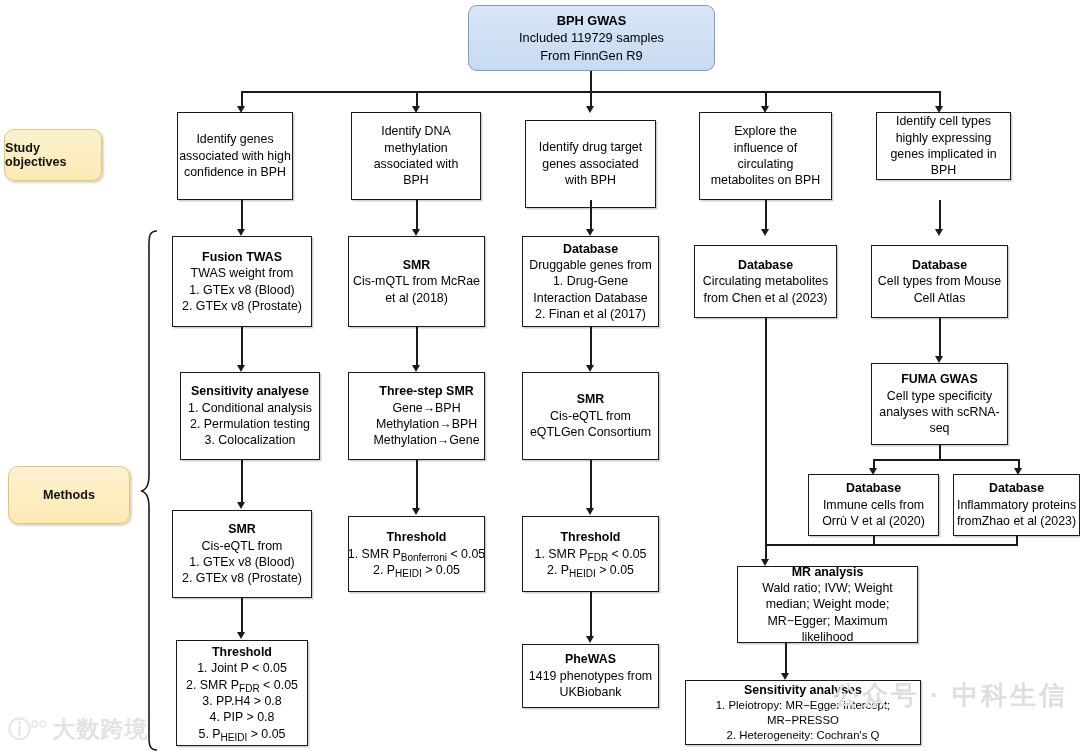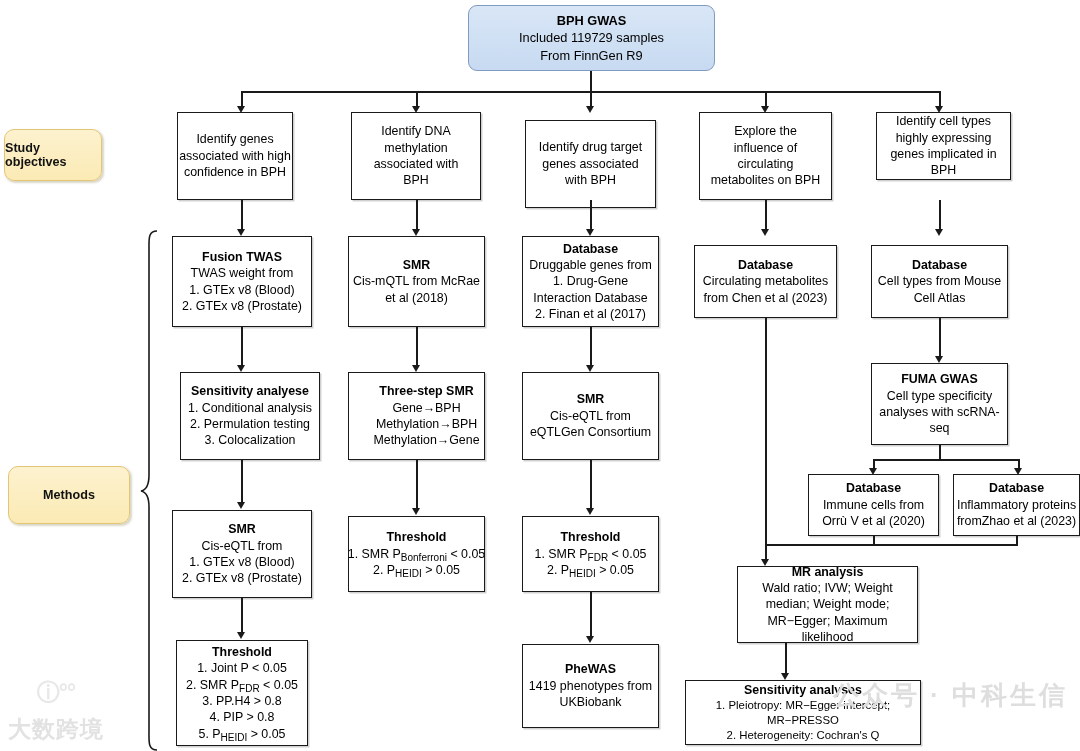--- a/index.html
+++ b/index.html
@@ -308,7 +308,7 @@
     <span class="ln"><span>5. P</span><sub>HEIDI</sub><span> &gt; 0.05</span></span>
   </div>
 
-  <div class="node" style="left:522px;top:644px;width:137px;height:84px;">
+  <div class="node" style="left:522px;top:644px;width:137px;height:64px;">
     <span class="ttl">PheWAS</span>
     <span class="ln">1419 phenotypes from</span>
     <span class="ln">UKBiobank</span>

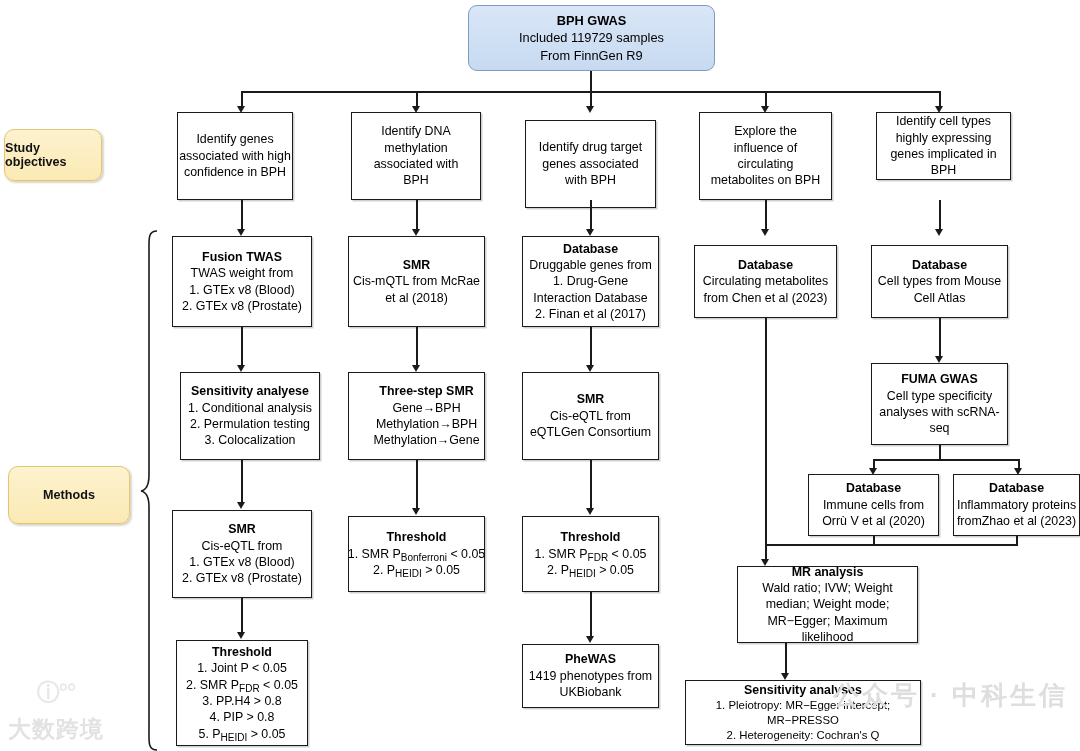--- a/index.html
+++ b/index.html
@@ -81,7 +81,7 @@
   .wm{position:absolute;pointer-events:none;user-select:none;}
   .wm-left{
     left:8px;bottom:6px;display:flex;align-items:center;gap:6px;
-    color:#e2e2e2;font-size:23px;font-weight:bold;letter-spacing:1px;flex-direction:column;
+    color:#e2e2e2;font-size:23px;font-weight:bold;letter-spacing:1px;
   }
   .wm-left .logo{
     font-size:23px;color:#e8e8e8;letter-spacing:-1px;

